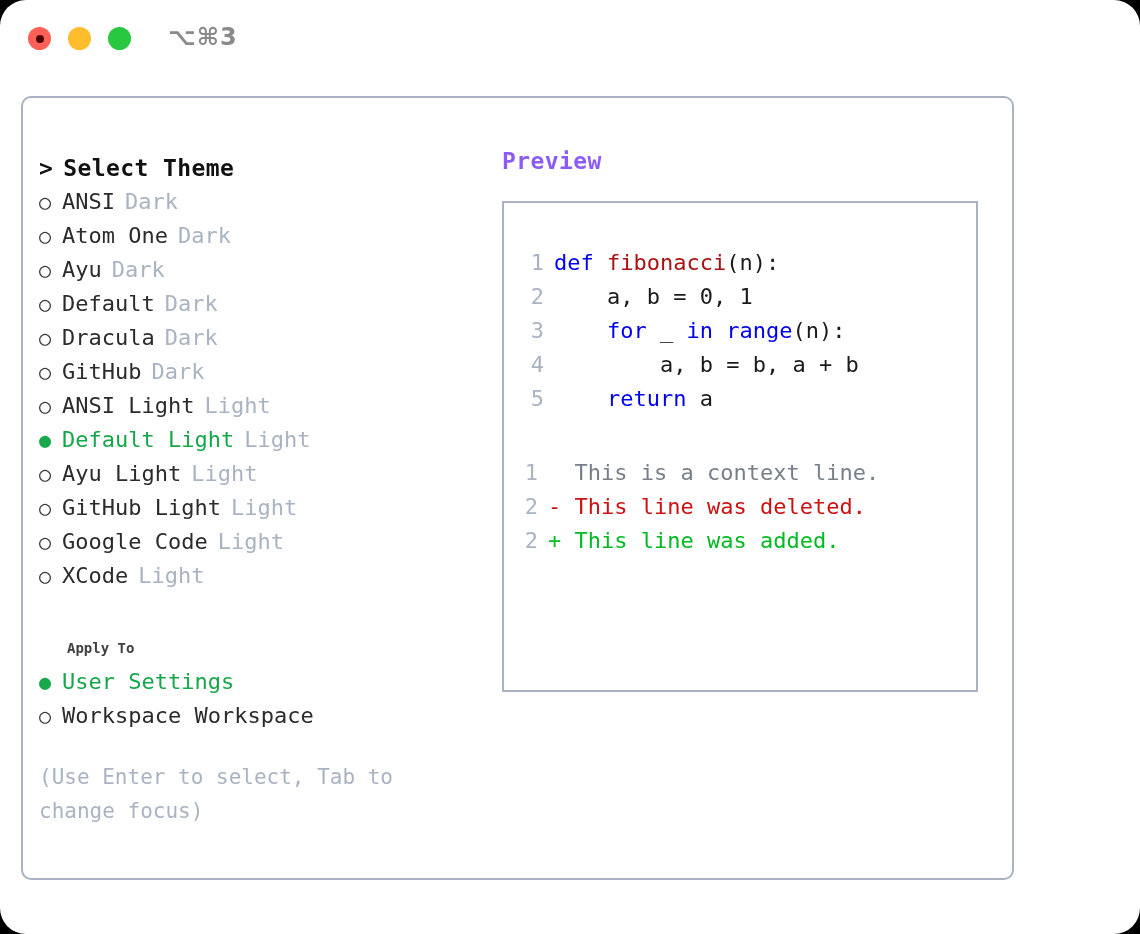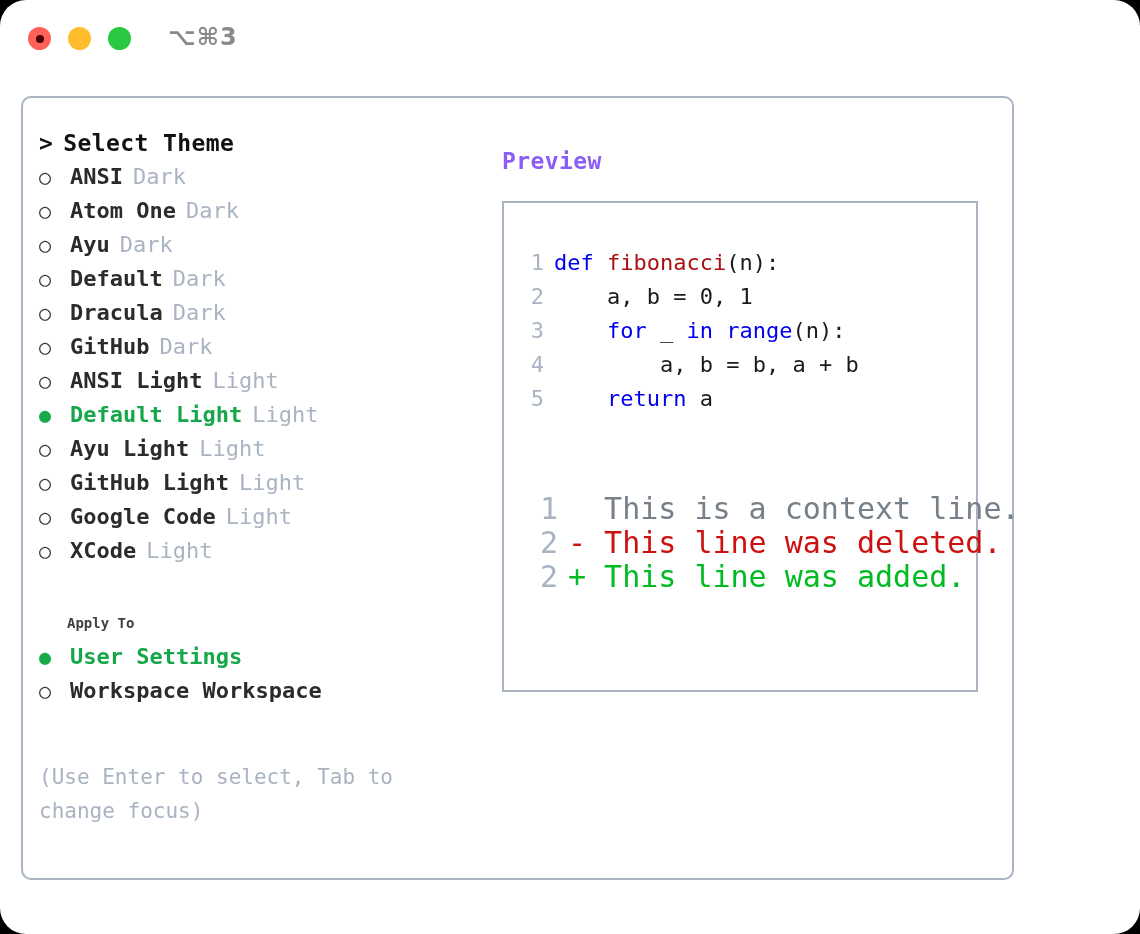--- a/index.html
+++ b/index.html
@@ -78,7 +78,7 @@
   #theme-column {
     position: absolute;
     left: 16px;
-    top: 28px;
+    top: 53px;
     width: 450px;
   }
   .row {

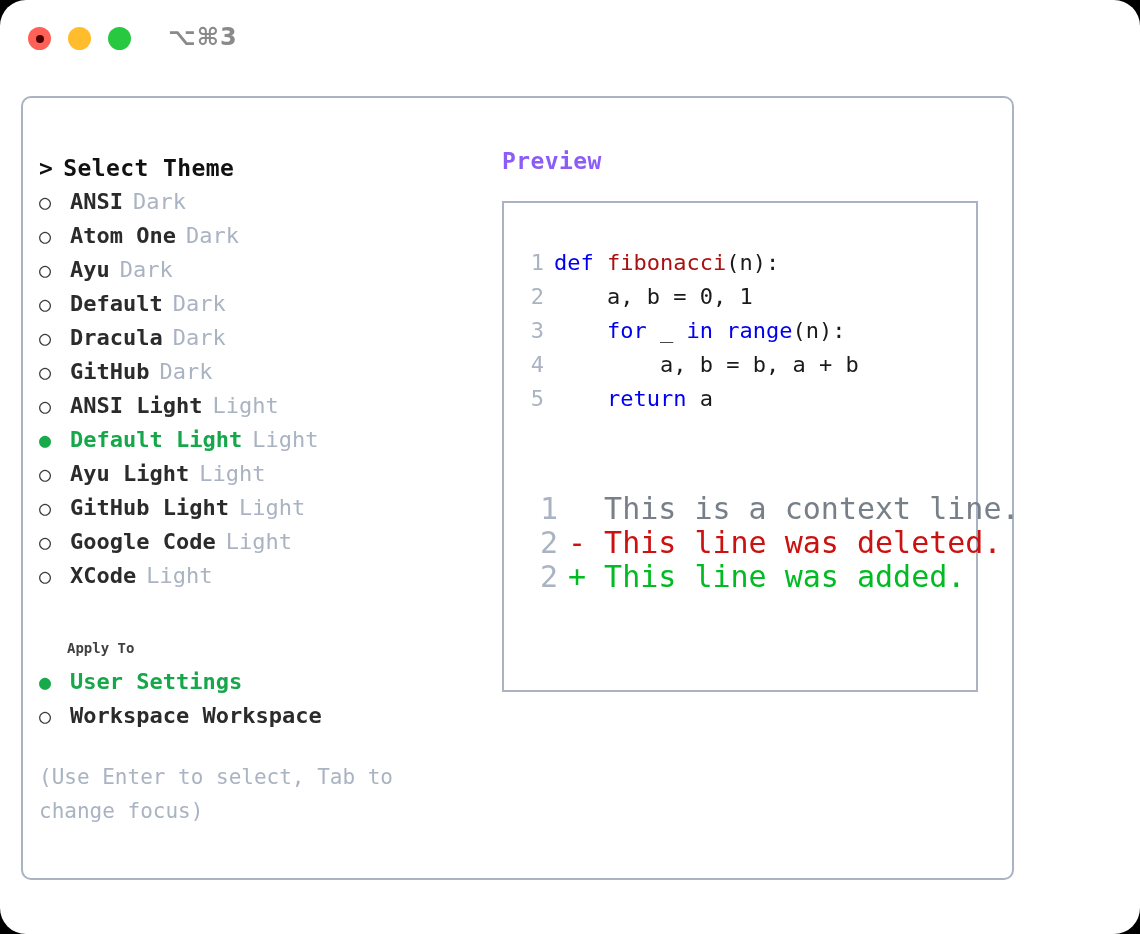--- a/index.html
+++ b/index.html
@@ -105,7 +105,7 @@
   .radio.off { color: #3a3a3a; }
   .radio.on  { color: #17a94a; }
 
-  .row-label  { margin-left: 11px; font-weight: bold; }
+  .row-label  { margin-left: 3px; }
   .row-badge  { color: #a9b3c2; margin-left: 10px; }
   .row.selected .row-label { color: #16a74a; }
 

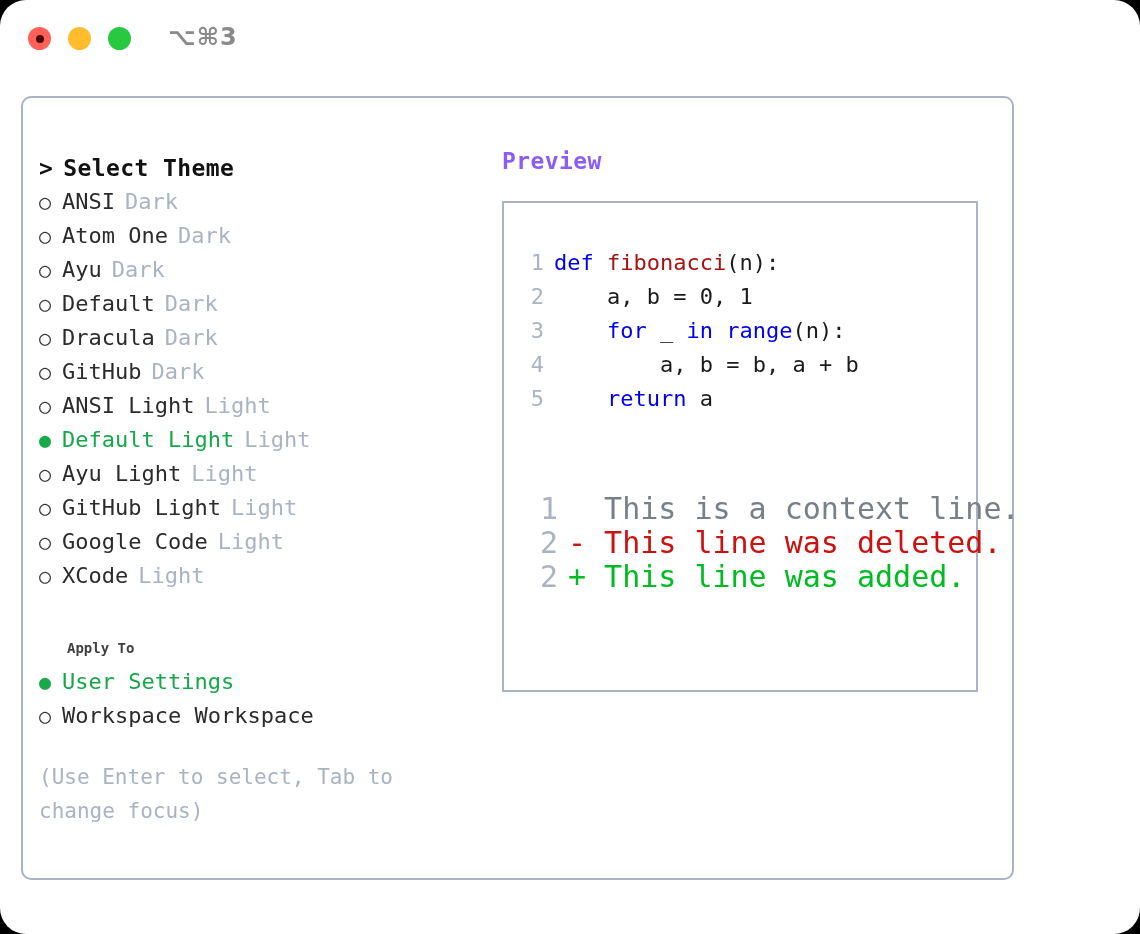--- a/index.html
+++ b/index.html
@@ -172,12 +172,11 @@
 
   #diff-area {
     position: absolute;
-    left: 32px;
+    left: 12px;
     top: 253px;
-    font-size: 30px;
+    font-size: 22px;
     line-height: 34px;
     white-space: pre;
-    margin-top: 36px;
   }
   .diff-ctx { color: #777f88; }
   .diff-del { color: #cc1111; }

